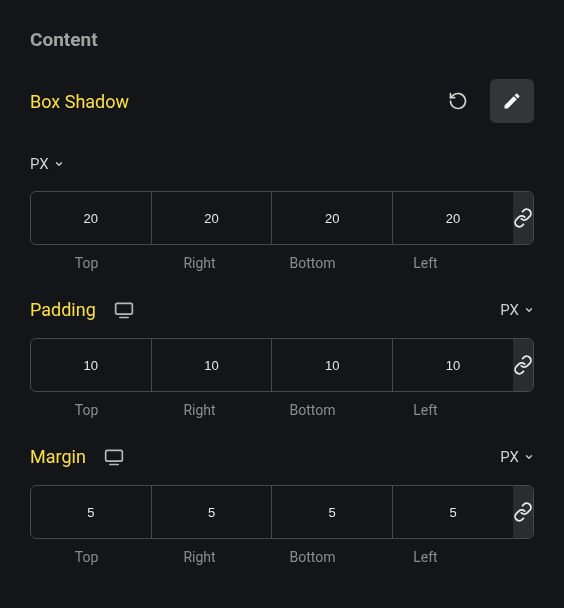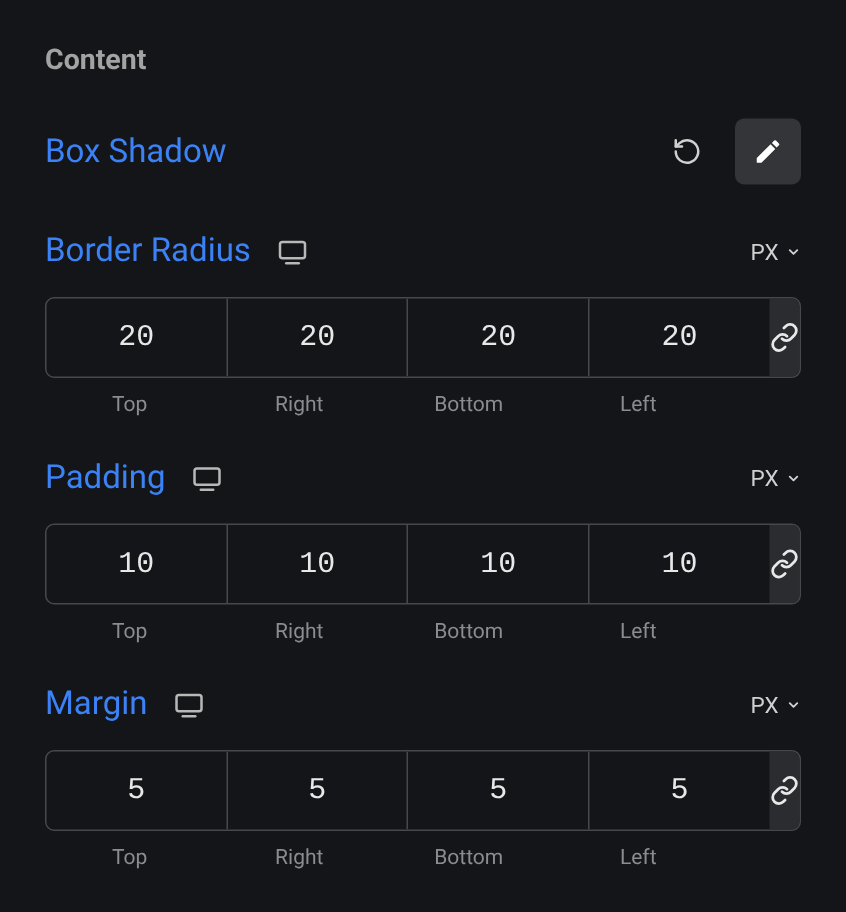--- a/index.html
+++ b/index.html
@@ -38,9 +38,9 @@
     }
 
     .row-label {
-      font-size: 22px;
+      font-size: 18px;
       font-weight: 400;
-      color: #3b82f6;
+      color: #fde047;
     }
 
     .row-actions {

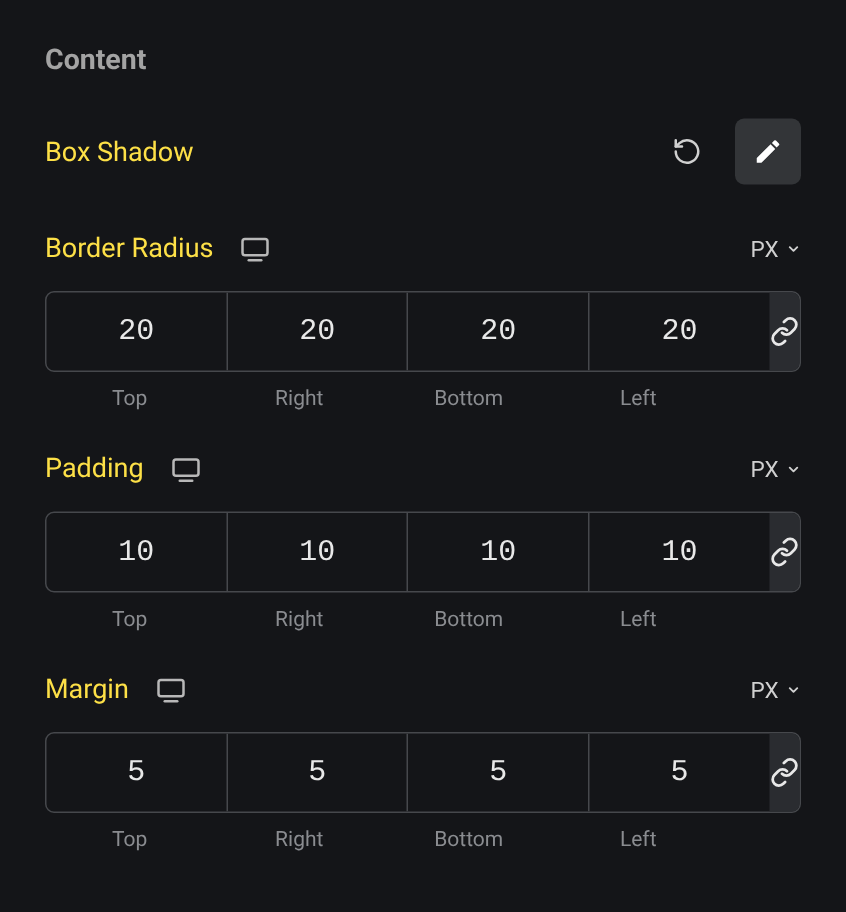--- a/index.html
+++ b/index.html
@@ -173,15 +173,6 @@
 
 <div class="spacing-group">
   <div class="row">
-    <div class="row-label-group">
-      <span class="row-label">Border Radius</span>
-      <span class="device-icon">
-        <svg width="20" height="20" viewBox="0 0 24 24" fill="none" stroke="currentColor" stroke-width="2" stroke-linecap="round" stroke-linejoin="round">
-          <rect x="2" y="4" width="20" height="13" rx="2" ry="2"></rect>
-          <line x1="7" y1="21" x2="17" y2="21"></line>
-        </svg>
-      </span>
-    </div>
     <div class="unit-selector">
       <span>PX</span>
       <svg viewBox="0 0 24 24" fill="none" stroke="currentColor" stroke-width="3" stroke-linecap="round" stroke-linejoin="round">

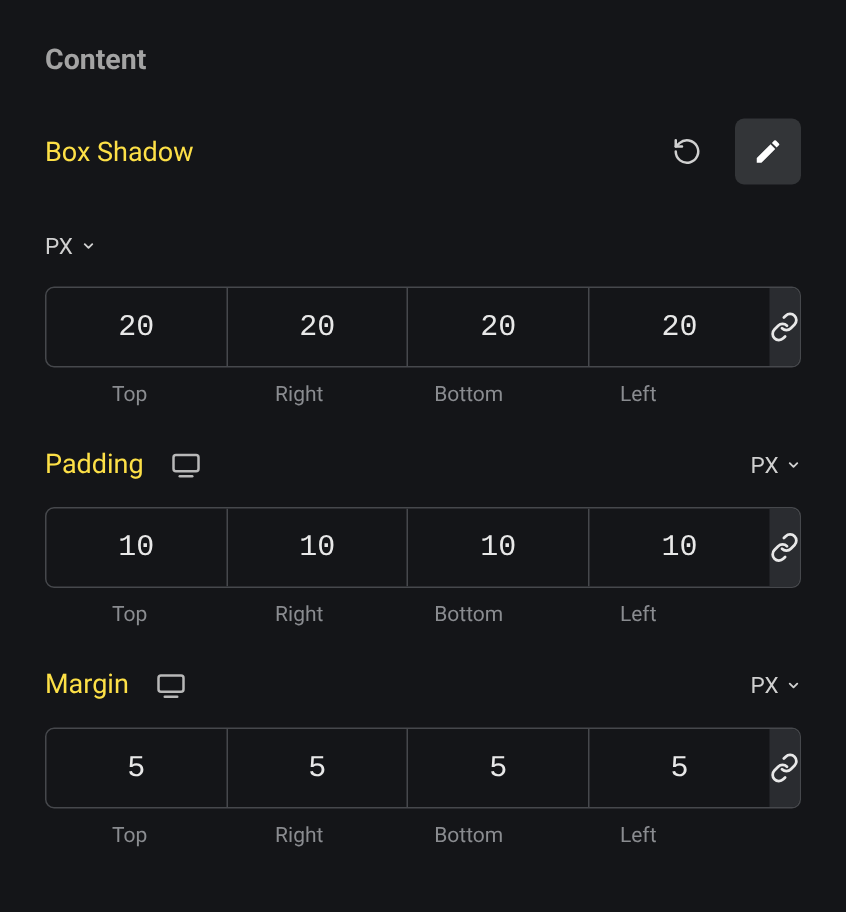--- a/index.html
+++ b/index.html
@@ -110,10 +110,10 @@
       border: none;
       border-right: 1px solid #46484c;
       color: #e8e8e8;
-      font-size: 20px;
+      font-size: 13px;
       text-align: center;
       outline: none;
-      font-family: Liberation Mono, monospace;
+      font-family: Liberation Sans, sans-serif;
     }
 
     .link-cell {

